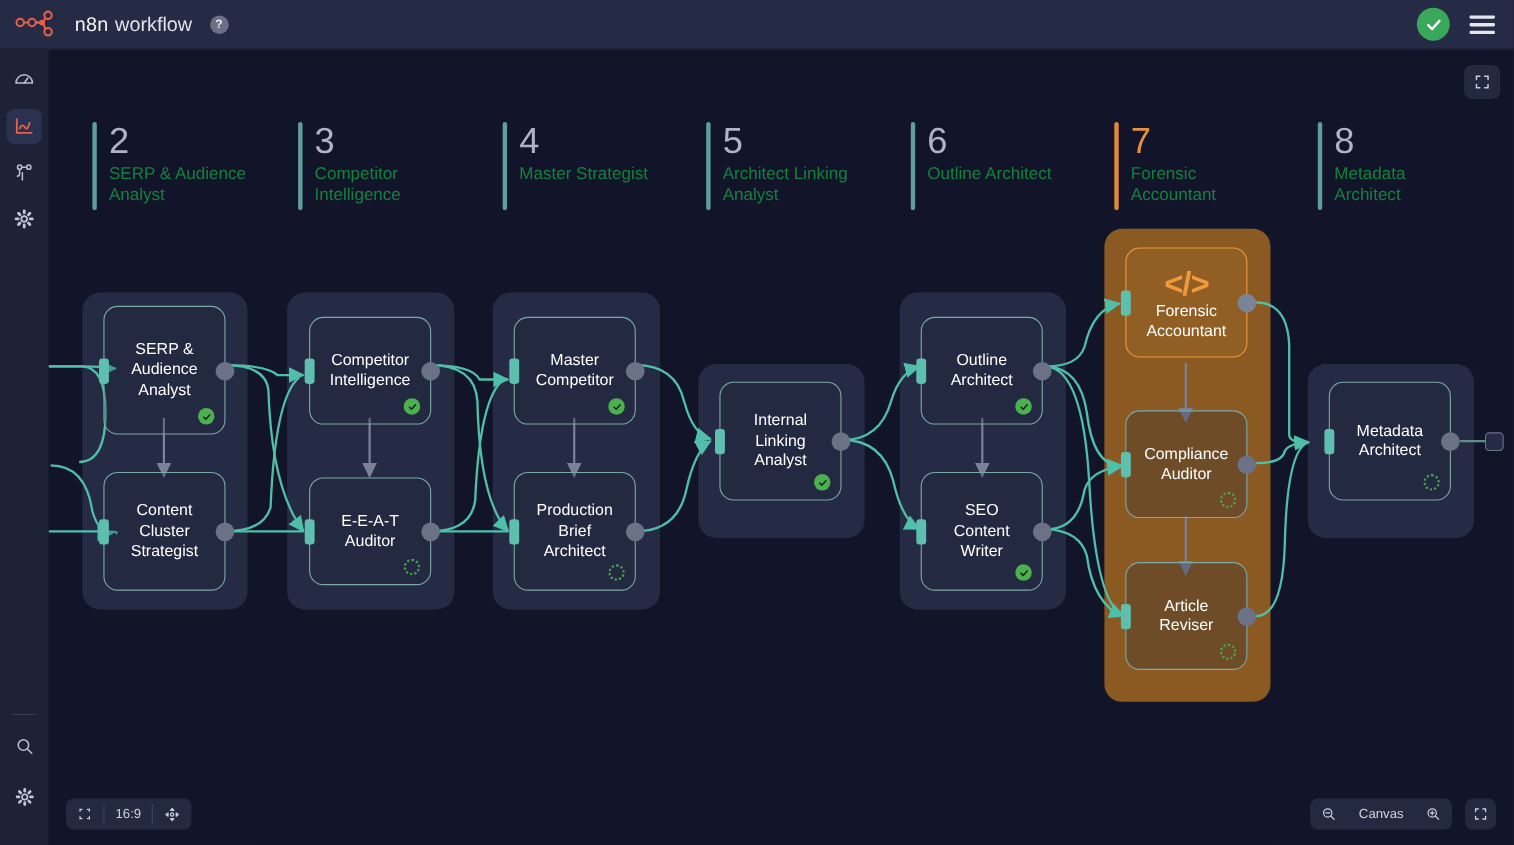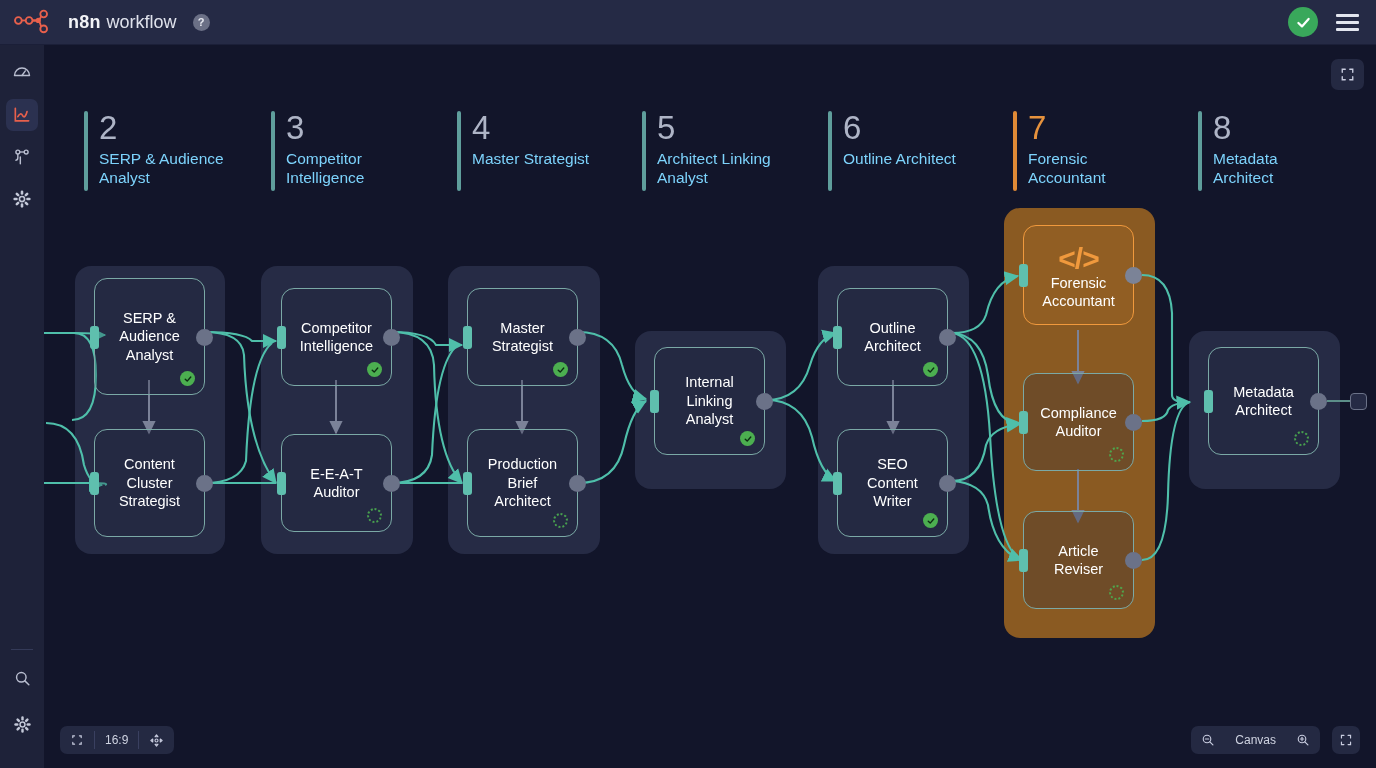--- a/index.html
+++ b/index.html
@@ -19,7 +19,7 @@
   }
   .brand { display: flex; align-items: center; gap: 9px; padding-left: 13px; }
   .brand-logo { width: 46px; height: 26px; display: block; }
-  .brand-name { color: #f2f3f7; font-size: 18px; font-weight: bold; letter-spacing: .2px; }
+  .brand-name { color: #f2f3f7; font-size: 18px; font-weight: normal; letter-spacing: .2px; }
   .brand-sub { color: #dfe2ec; font-size: 18px; font-weight: 400; margin-left: -3px; }
   .help-badge {
     width: 17px; height: 17px; border-radius: 50%; background: #6b7086;

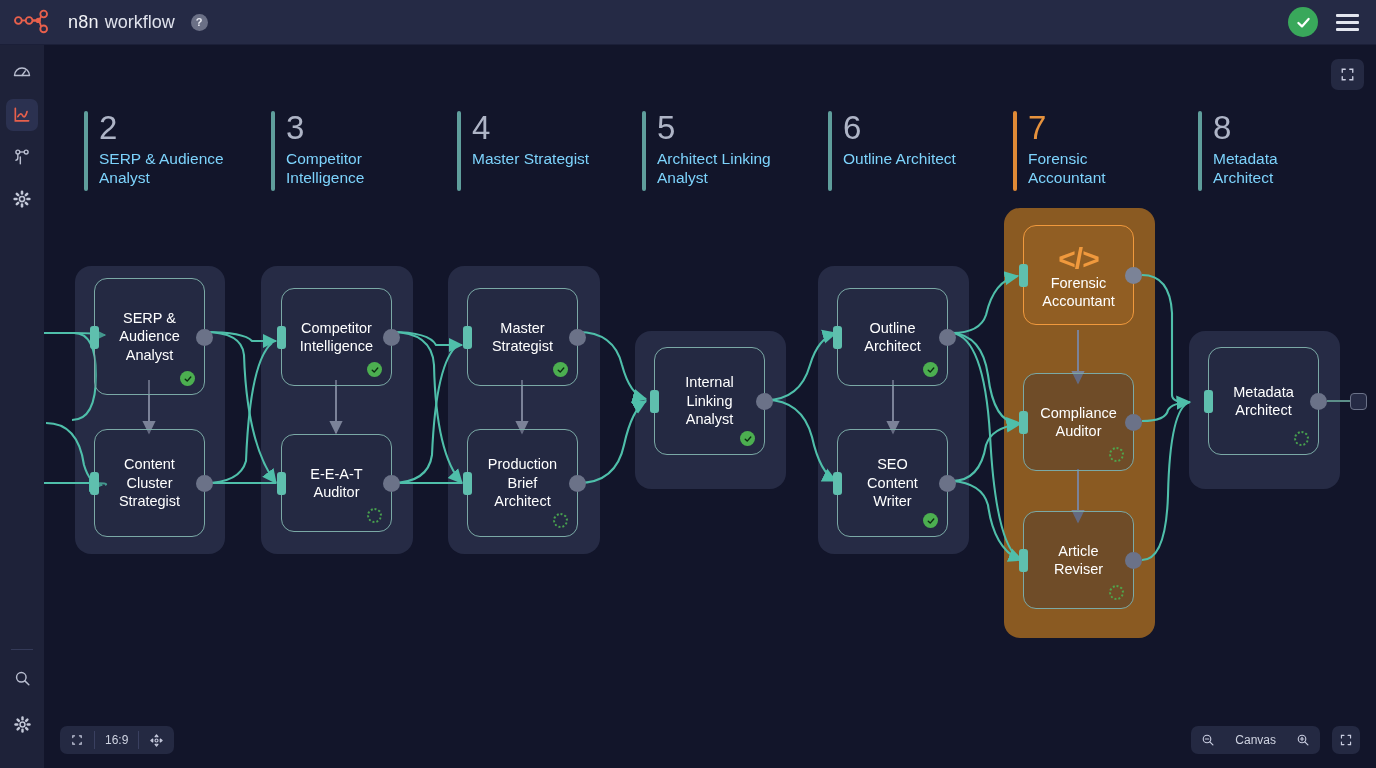--- a/index.html
+++ b/index.html
@@ -66,7 +66,7 @@
   .col-head { position: absolute; display: flex; gap: 11px; }
   .col-bar { width: 4px; border-radius: 2px; flex: 0 0 4px; }
   .col-num { font-size: 33px; font-weight: 300; line-height: 34px; letter-spacing: .5px; }
-  .col-title { font-size: 15.5px; color: #7dd3fc; line-height: 19px; font-weight: 400; margin-top: 4px; white-space: pre-line; }
+  .col-title { font-size: 15.5px; color: #15803d; line-height: 19px; font-weight: 400; margin-top: 4px; white-space: pre-line; }
 
   
   .group {

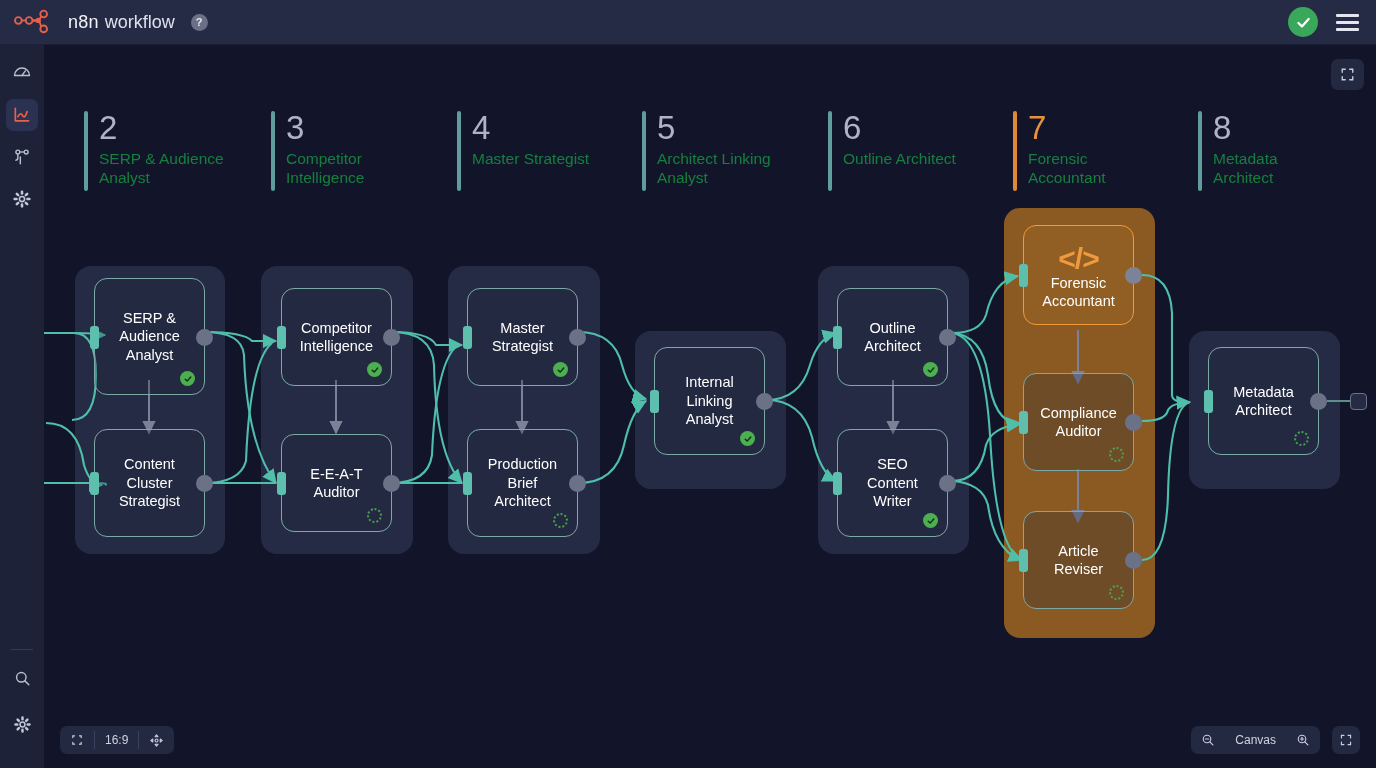--- a/index.html
+++ b/index.html
@@ -406,7 +406,7 @@
     <div class="node" style="left:423px; top:243px; width:111px; height:98px;">
       <span class="port-in"></span>
       <span class="node-label">Master
-Strategist</span>
+Competitor</span>
       <span class="port-out"></span>
       <span class="badge-ok" style="right:9px; bottom:8px;">
         <svg width="10" height="10" viewBox="0 0 20 20">

